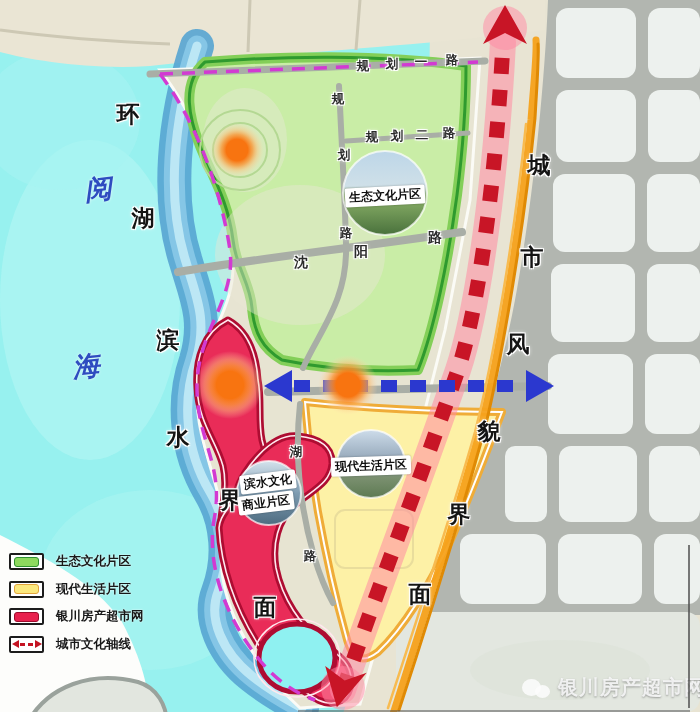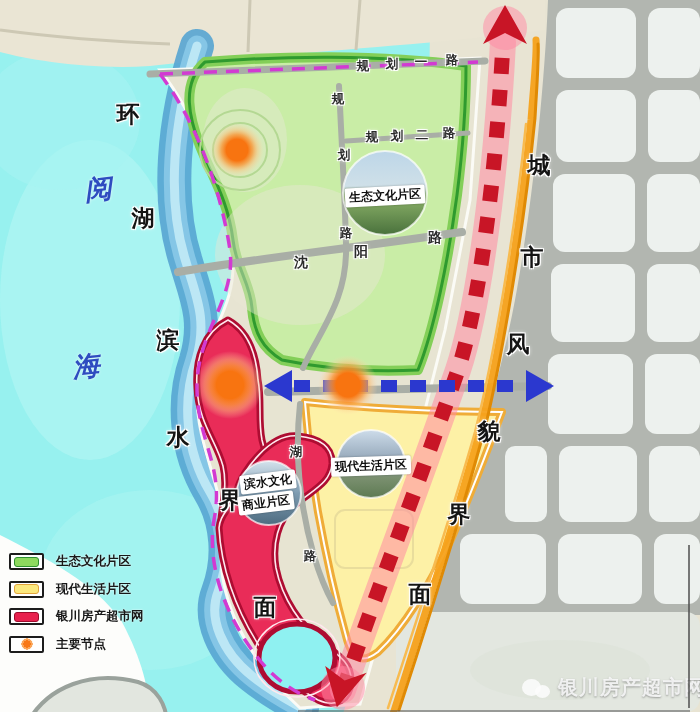--- a/index.html
+++ b/index.html
@@ -264,6 +264,15 @@
   </div>
   <div class="lrow">
     <span class="sw">
+      <i class="tri l" style="border-right-color:#c41322"></i>
+      <i class="dash" style="background:#c41322"></i>
+          <i class="dash" style="background:#c41322"></i>
+      <i class="tri r" style="border-left-color:#c41322"></i>
+    </span>
+    <span class="llab">城市文化轴线</span>
+  </div>
+  <div class="lrow">
+    <span class="sw">
           <span class="nodedot"></span>
         </span>
     <span class="llab">主要节点</span>

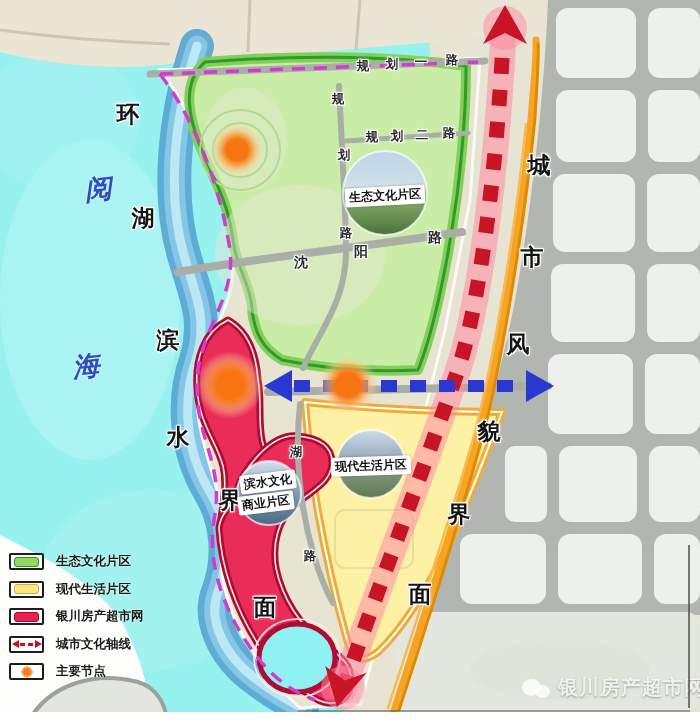--- a/index.html
+++ b/index.html
@@ -271,12 +271,6 @@
     </span>
     <span class="llab">城市文化轴线</span>
   </div>
-  <div class="lrow">
-    <span class="sw">
-          <span class="nodedot"></span>
-        </span>
-    <span class="llab">主要节点</span>
-  </div>
 </div>
 
 <div class="wm">

